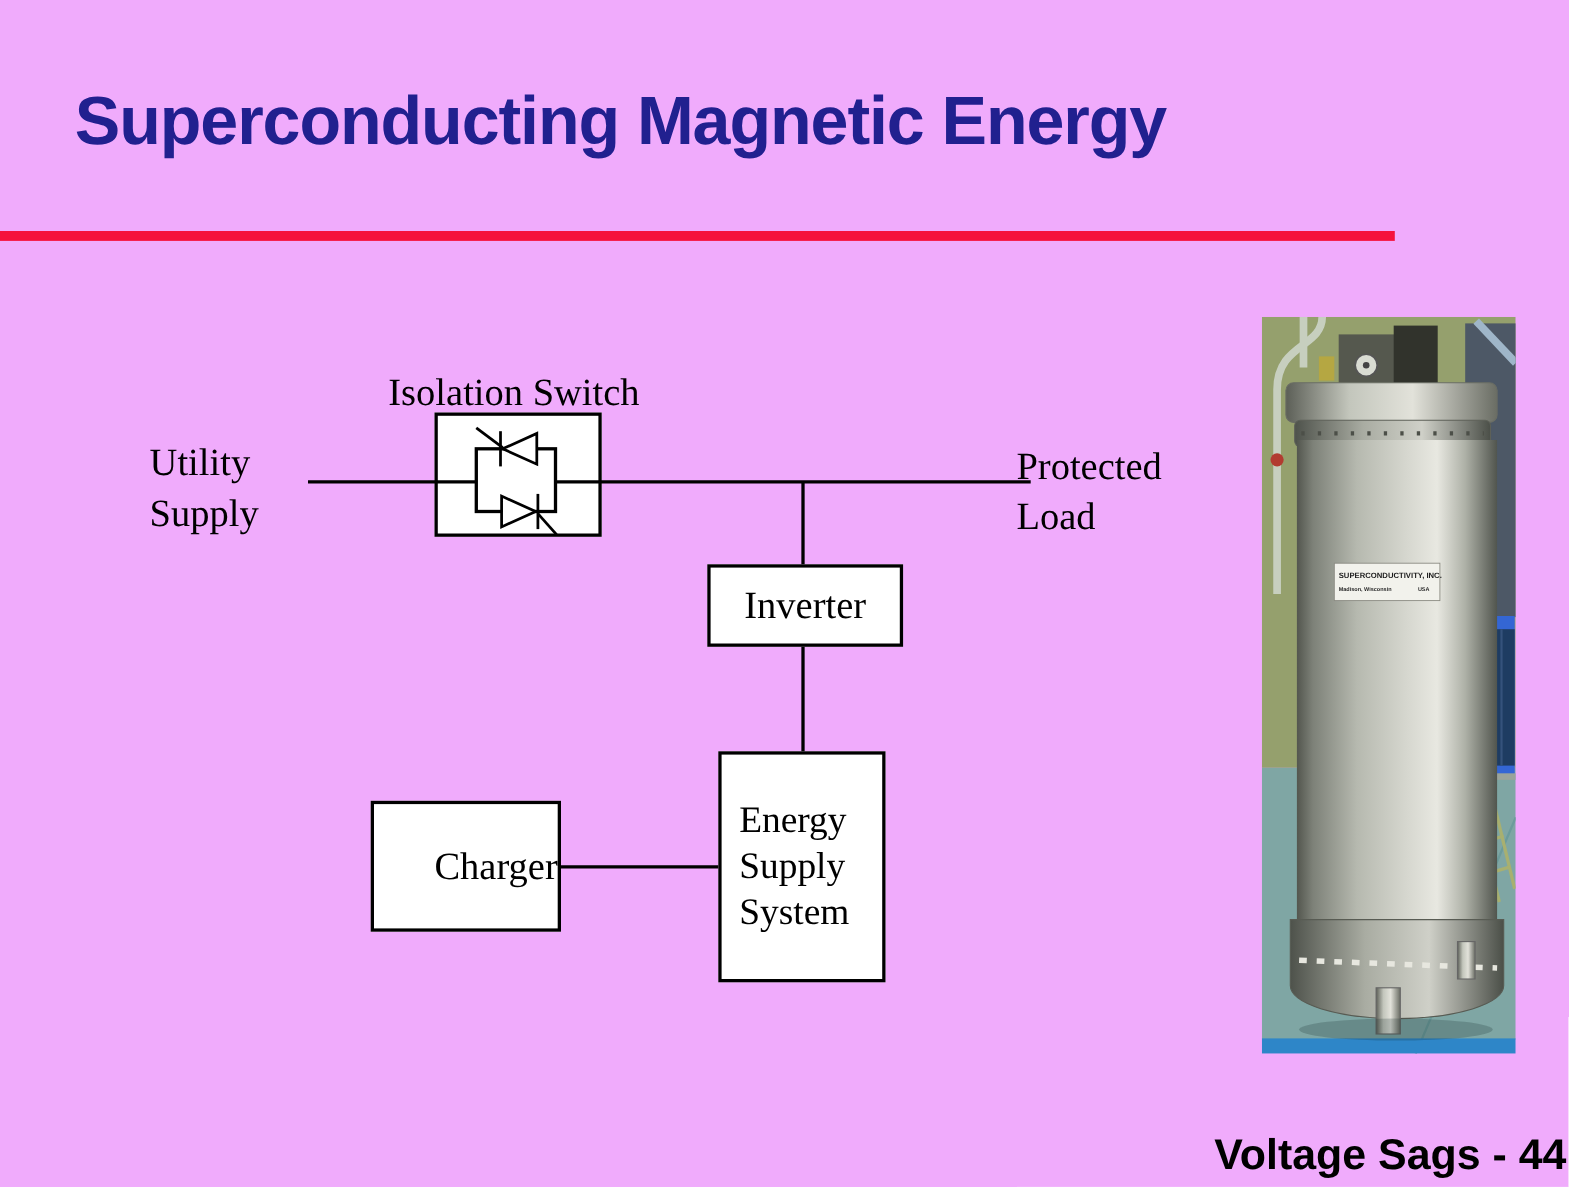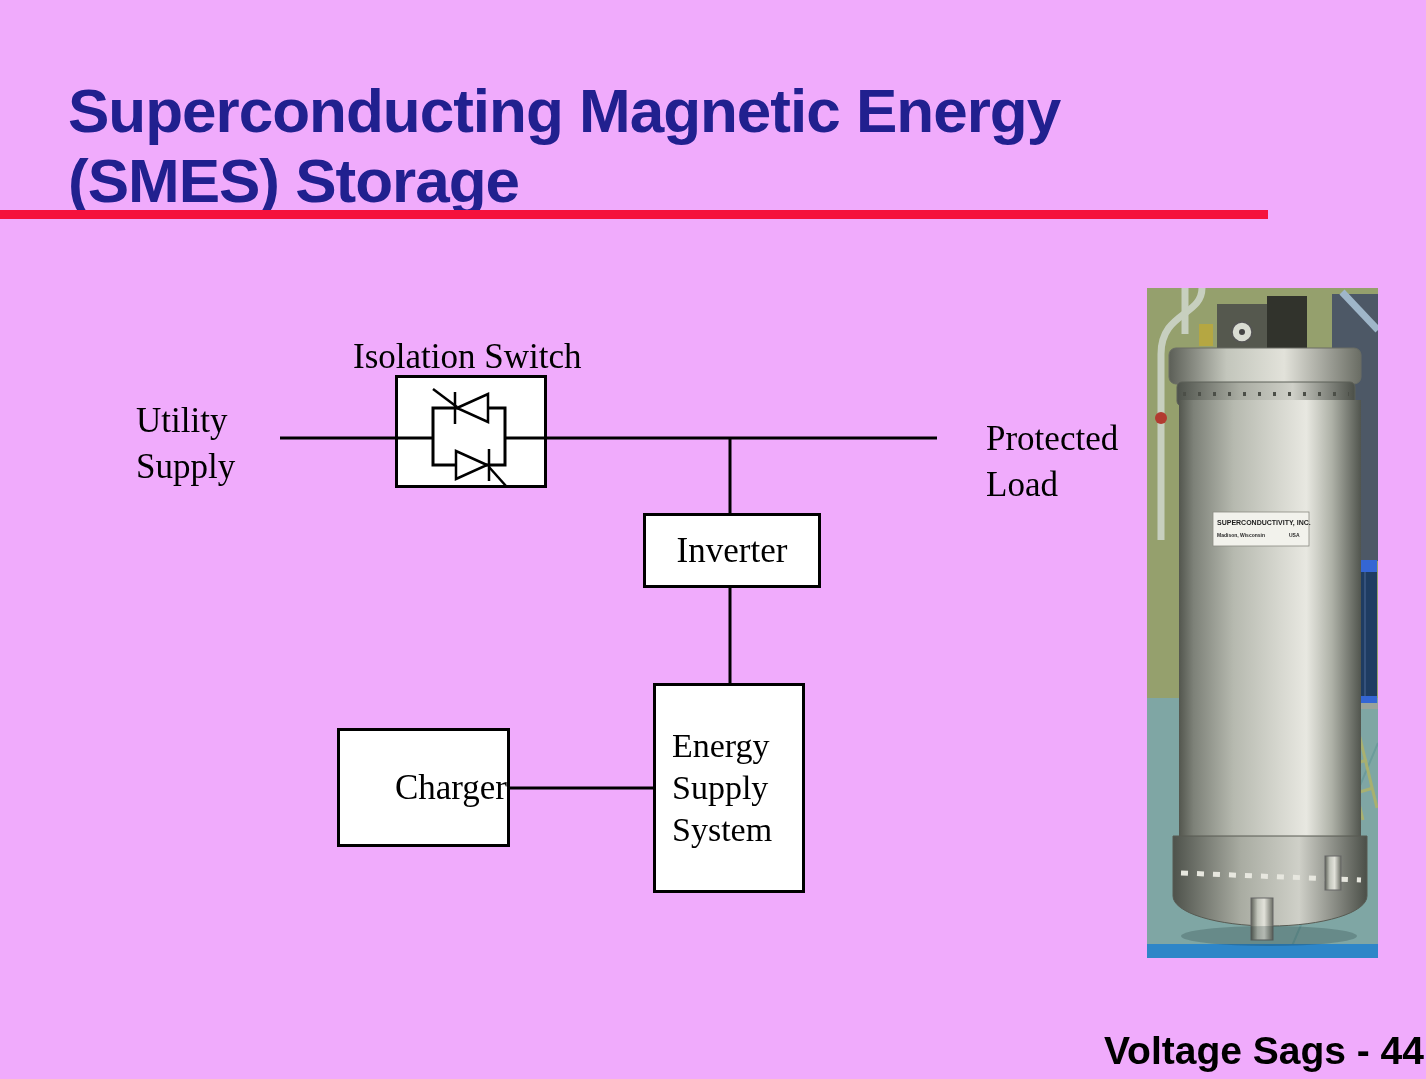--- a/index.html
+++ b/index.html
@@ -33,7 +33,6 @@
 
   <div class="title">
     <span style="display:block">Superconducting Magnetic Energy</span>
-    <span style="display:block">(SMES) Storage</span>
   </div>
   <div class="rule"></div>
 

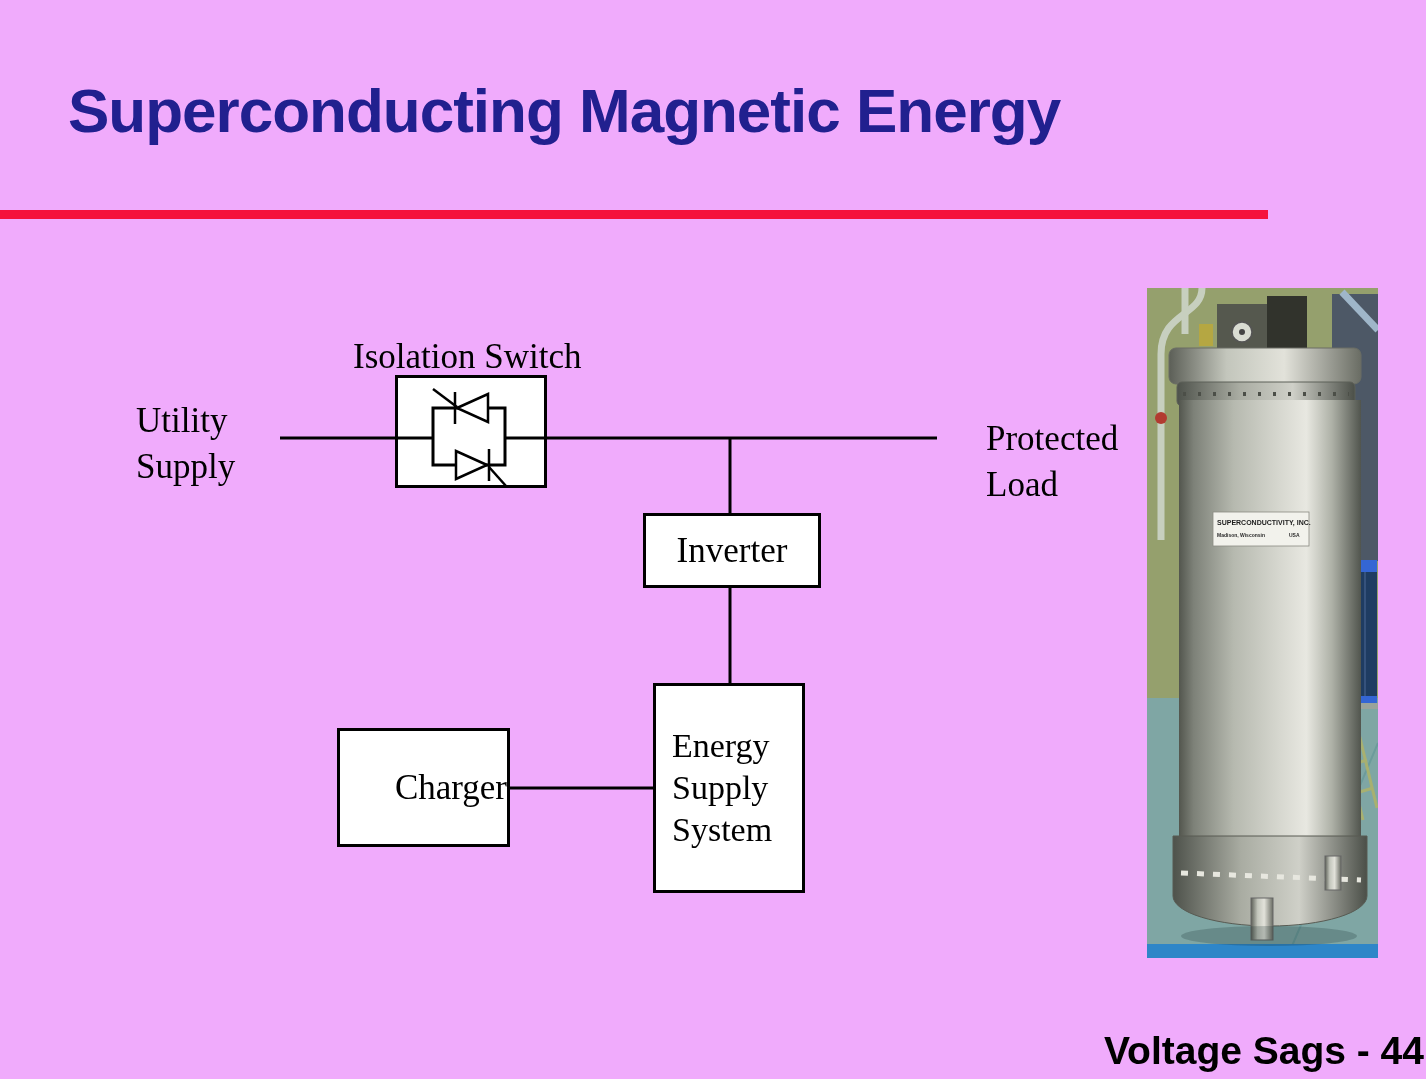--- a/index.html
+++ b/index.html
@@ -77,7 +77,7 @@
     <span style="display:block">Utility</span>
     <span style="display:block">Supply</span>
   </div>
-  <div class="dlabel labels" style="left:986px;top:401px;margin-top:15px;">
+  <div class="dlabel labels" style="left:924px;top:401px;">
     <span style="display:block">Protected</span>
     <span style="display:block">Load</span>
   </div>

